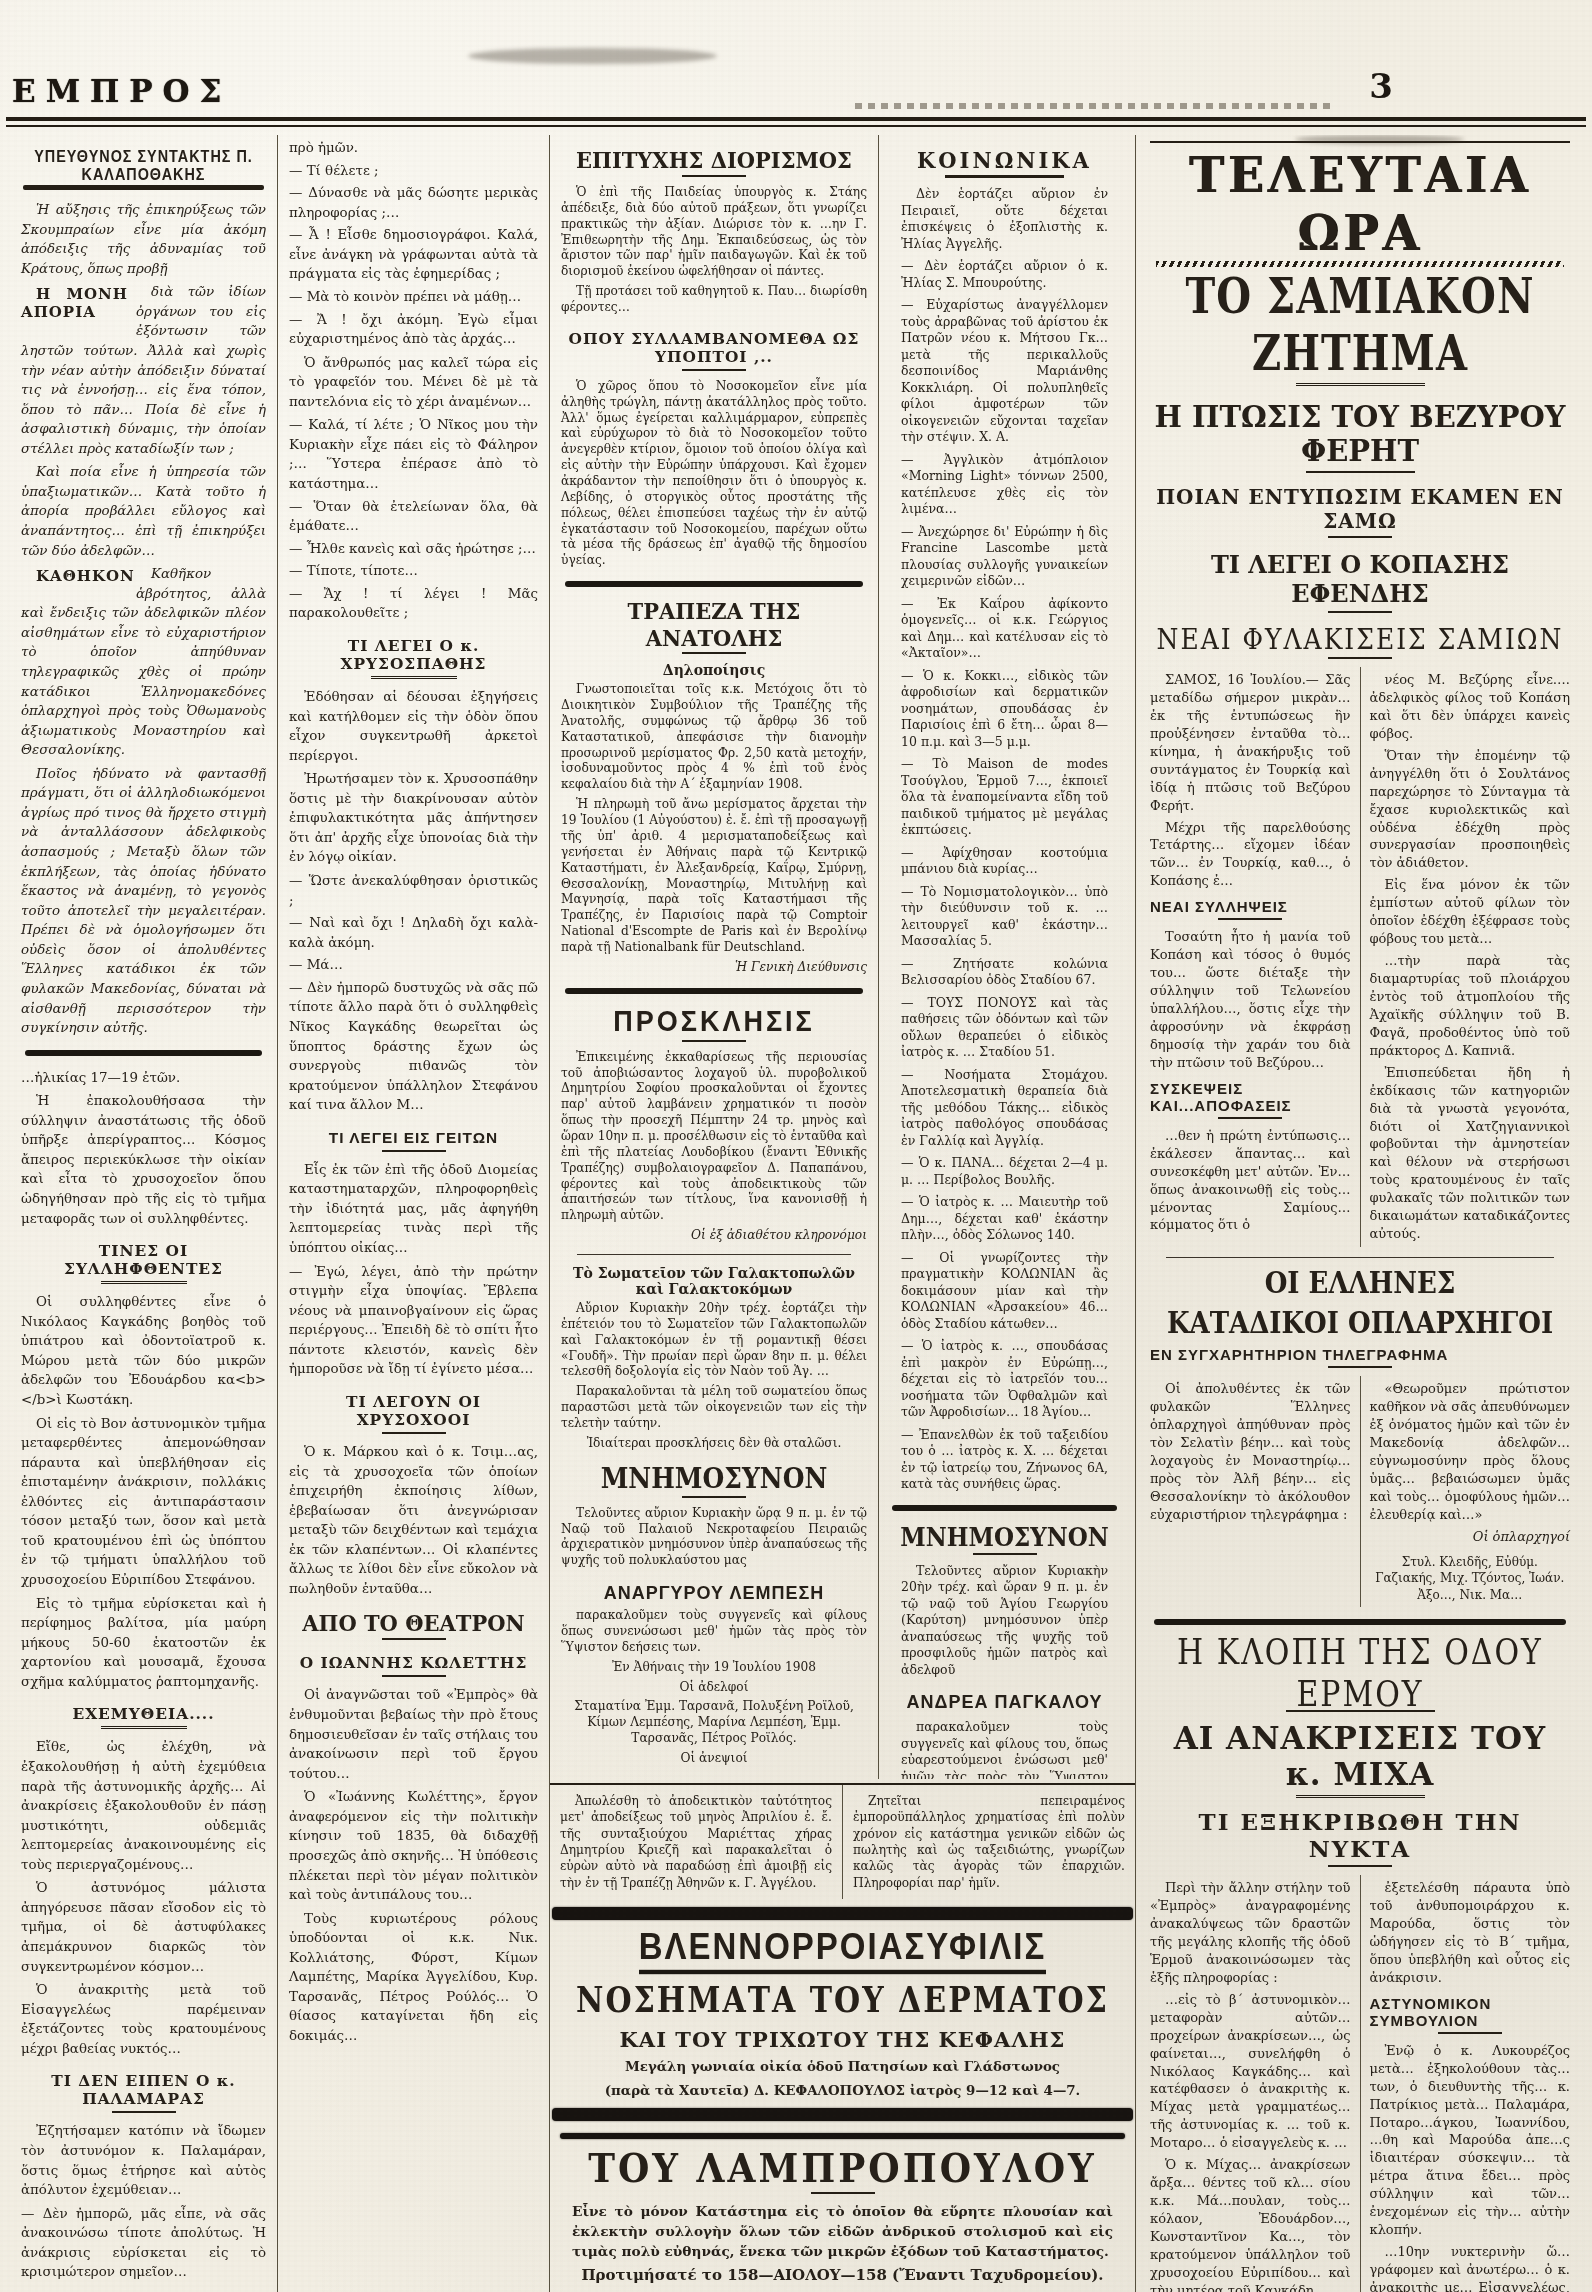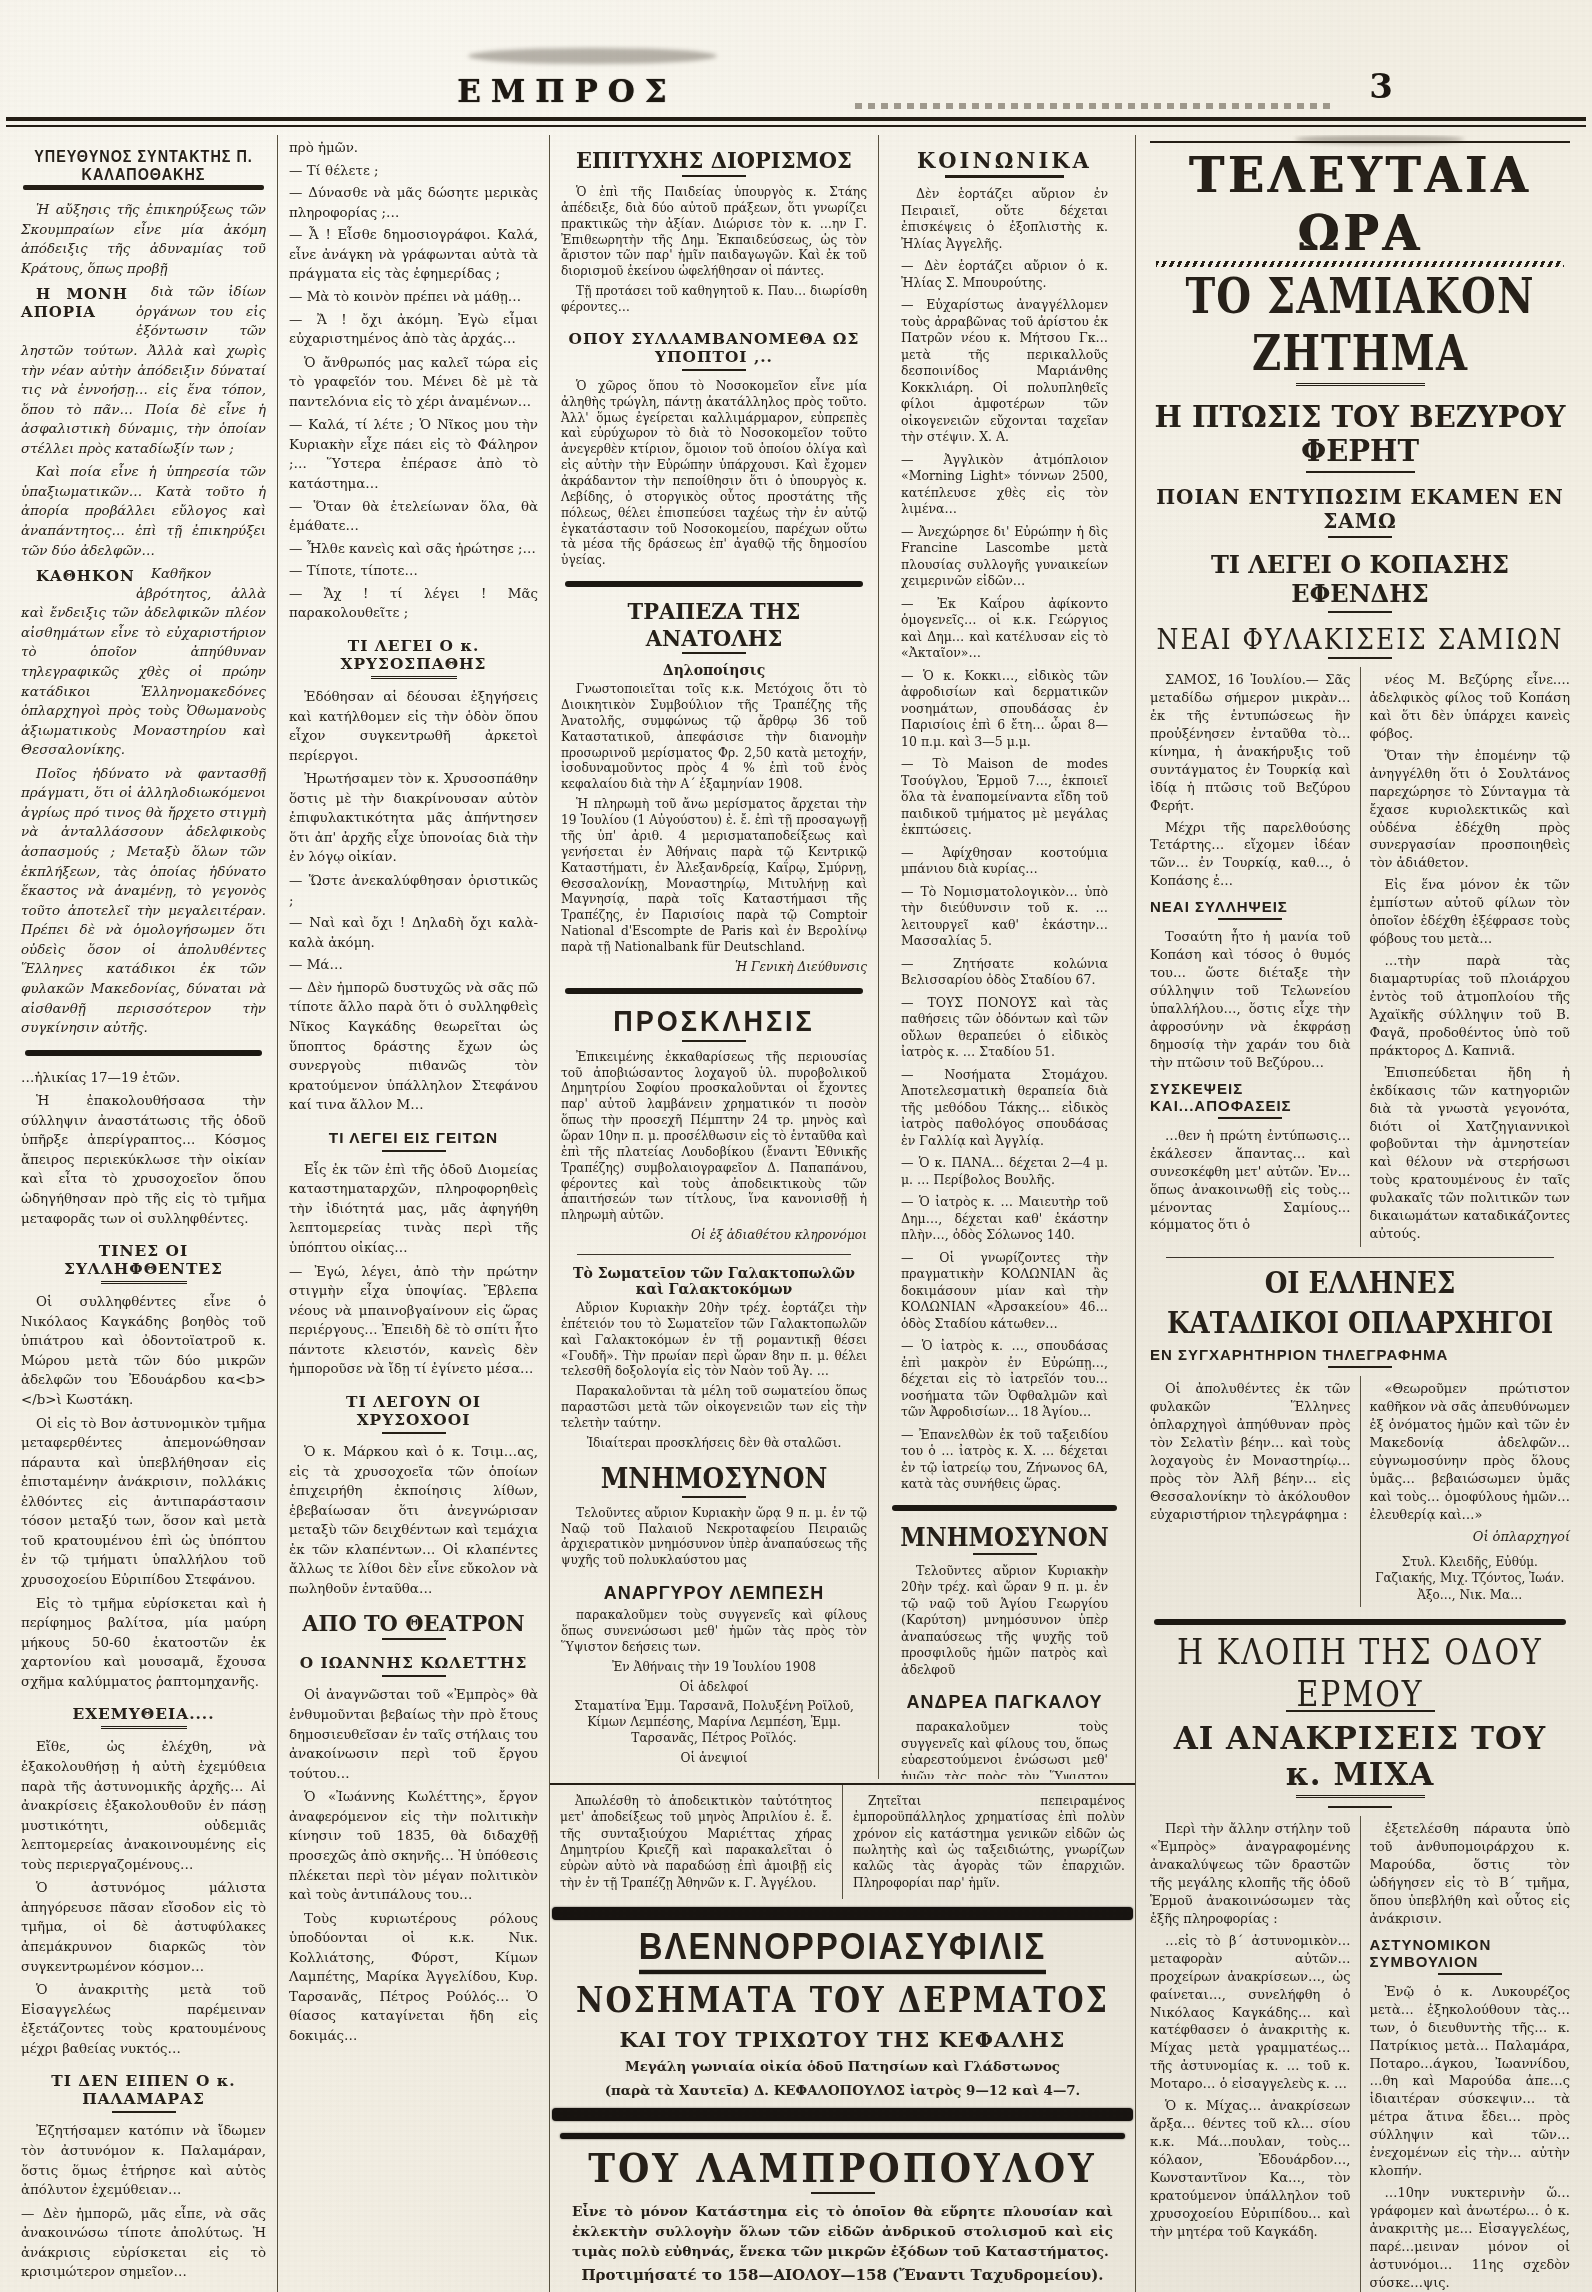--- a/index.html
+++ b/index.html
@@ -14,7 +14,7 @@
   .smudge{position:absolute;background:rgba(60,52,40,.35);filter:blur(2px);border-radius:50%;}
   
   .mast{position:relative;height:117px;}
-  .mast-title{position:absolute;left:0;width:1134px;bottom:8px;text-align:center;
+  .mast-title{position:absolute;left:12px;width:1134px;bottom:8px;
     font-size:31px;font-weight:bold;letter-spacing:10px;color:#1d1812;text-shadow:0 0 1px #1d1812;}
   .pagenum{position:absolute;right:199px;top:66px;font-size:34px;font-weight:bold;color:#1d1812;}
   .mast-dots{position:absolute;right:259px;top:103px;width:478px;height:6px;

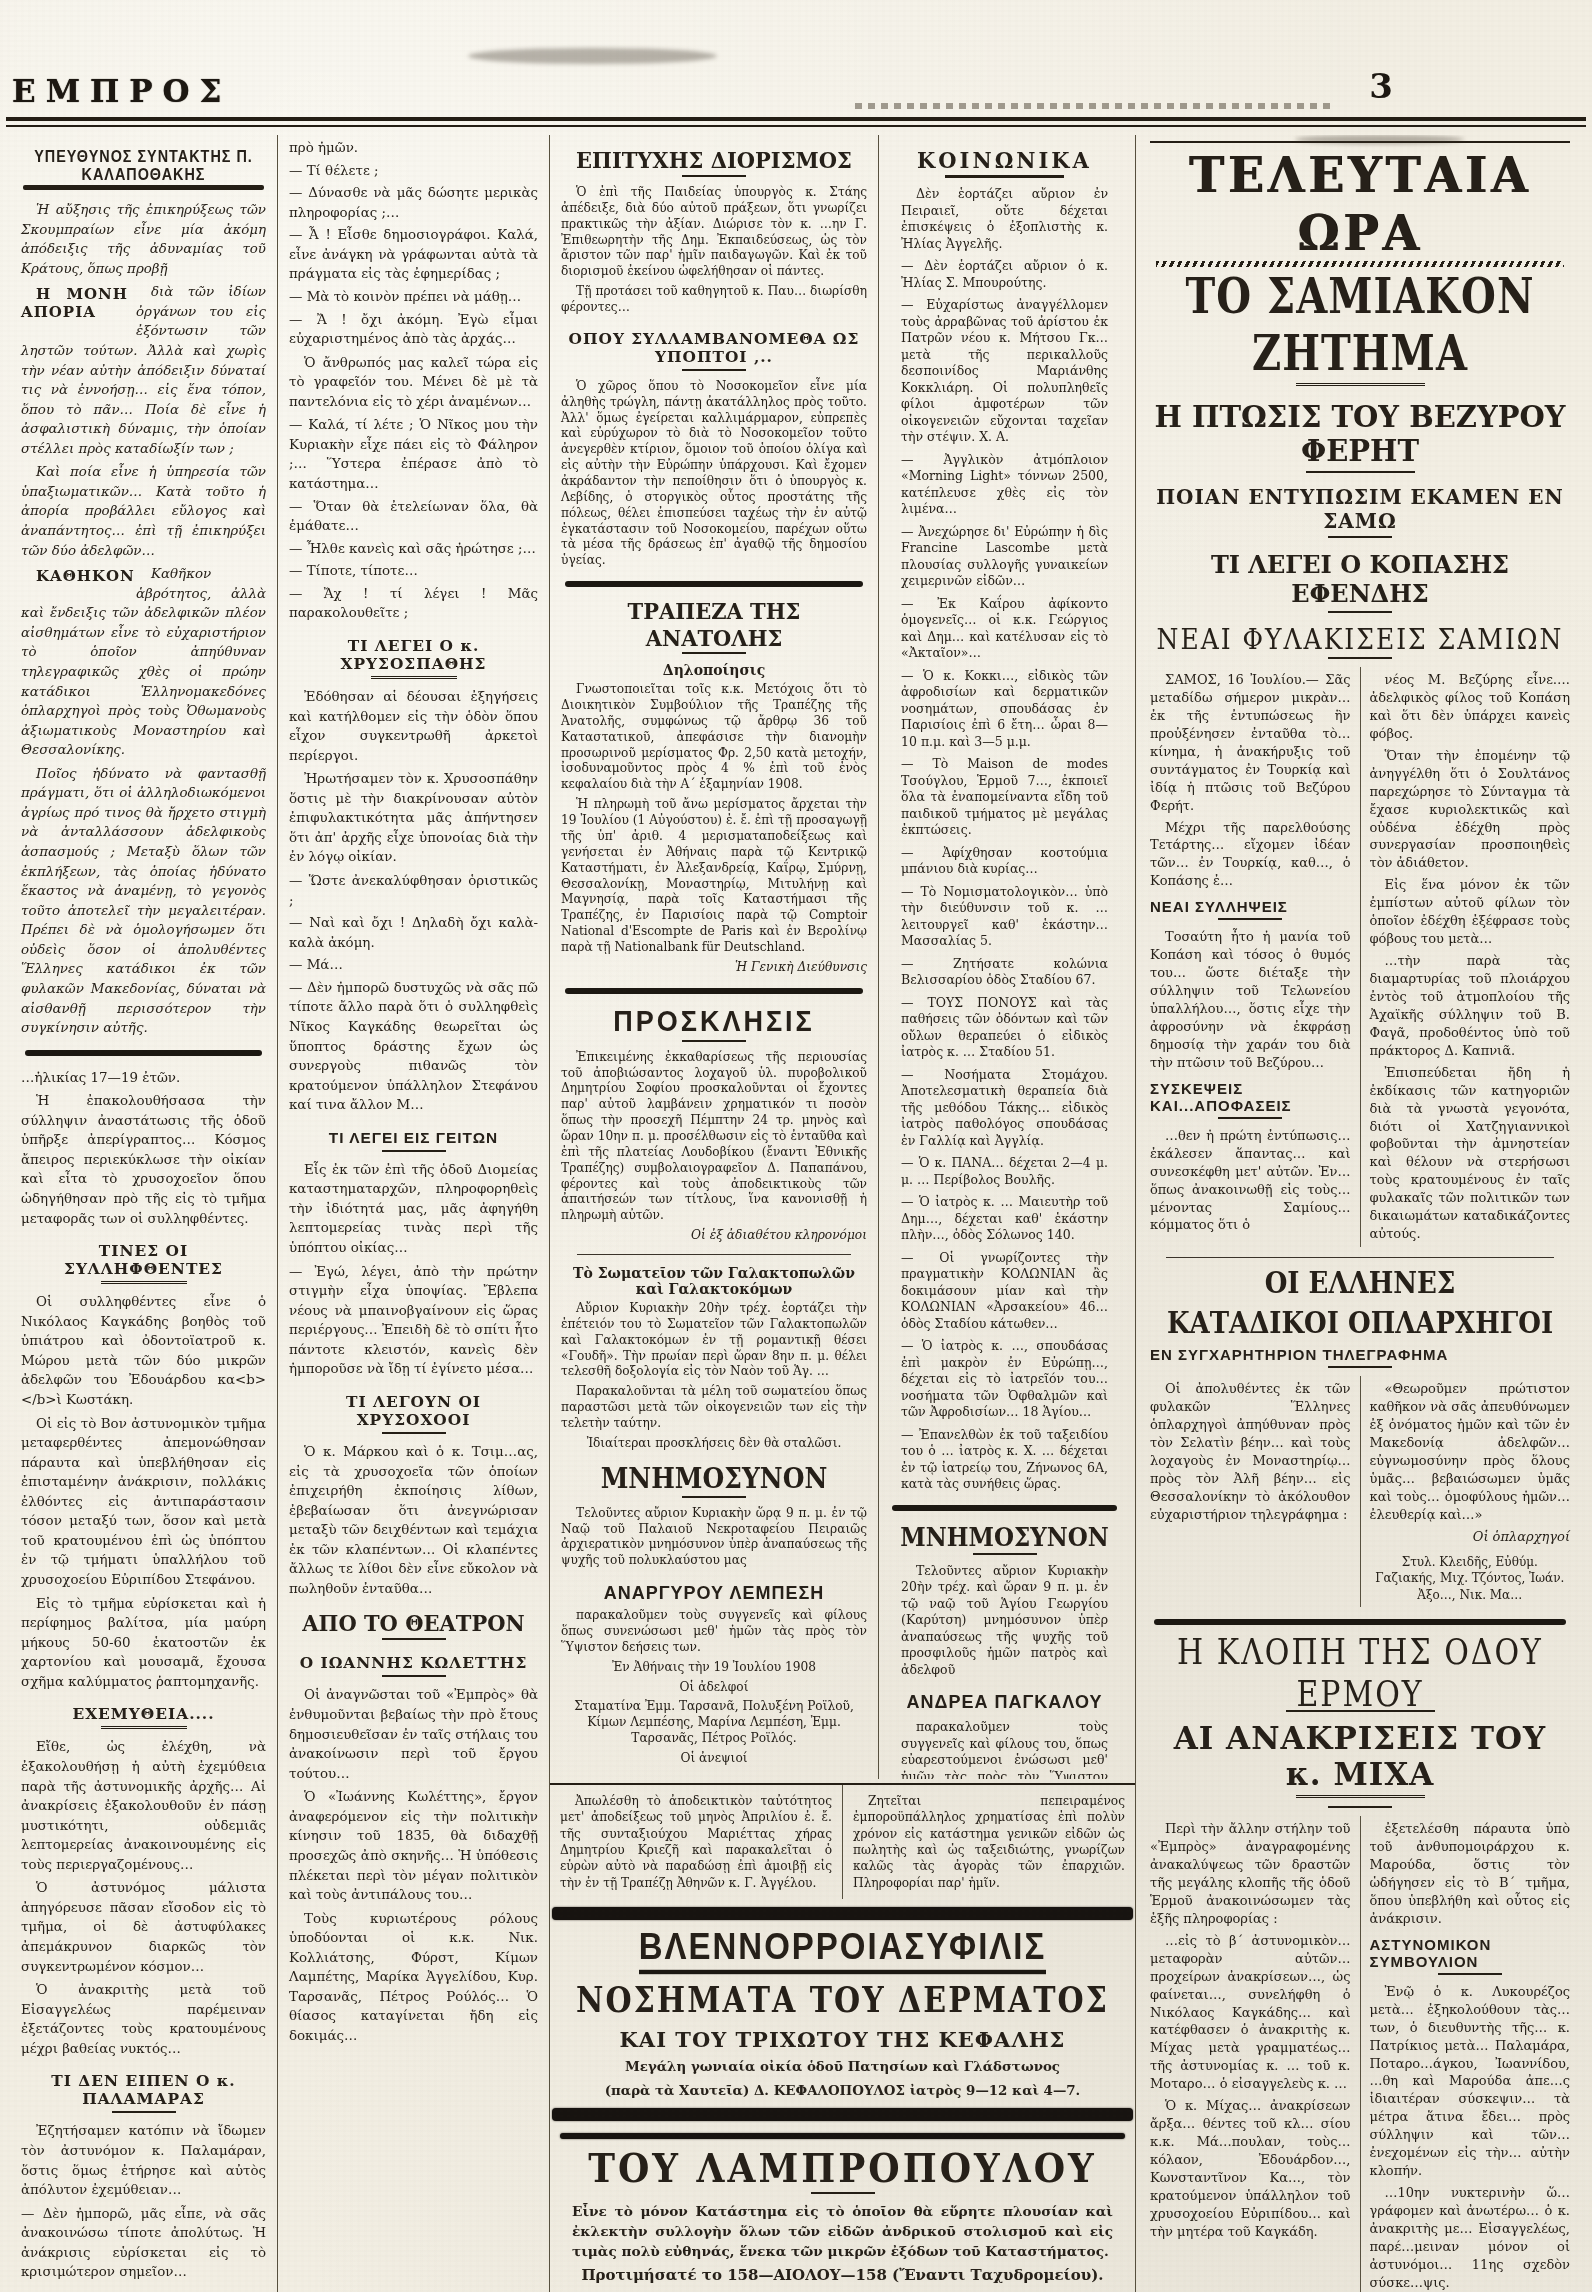--- a/index.html
+++ b/index.html
@@ -329,6 +329,7 @@
       <div class="rule-s" style="width:149px;"></div>
       <div class="mixa-t">ΑΙ ΑΝΑΚΡΙΣΕΙΣ ΤΟΥ κ. ΜΙΧΑ</div>
       <div class="rule-d" style="width:129px;"></div>
+      <div class="nykta-t">ΤΙ ΕΞΗΚΡΙΒΩΘΗ ΤΗΝ ΝΥΚΤΑ</div>
       <div class="rule-s"></div>
       <div class="rsplit">
         <div class="rl">

